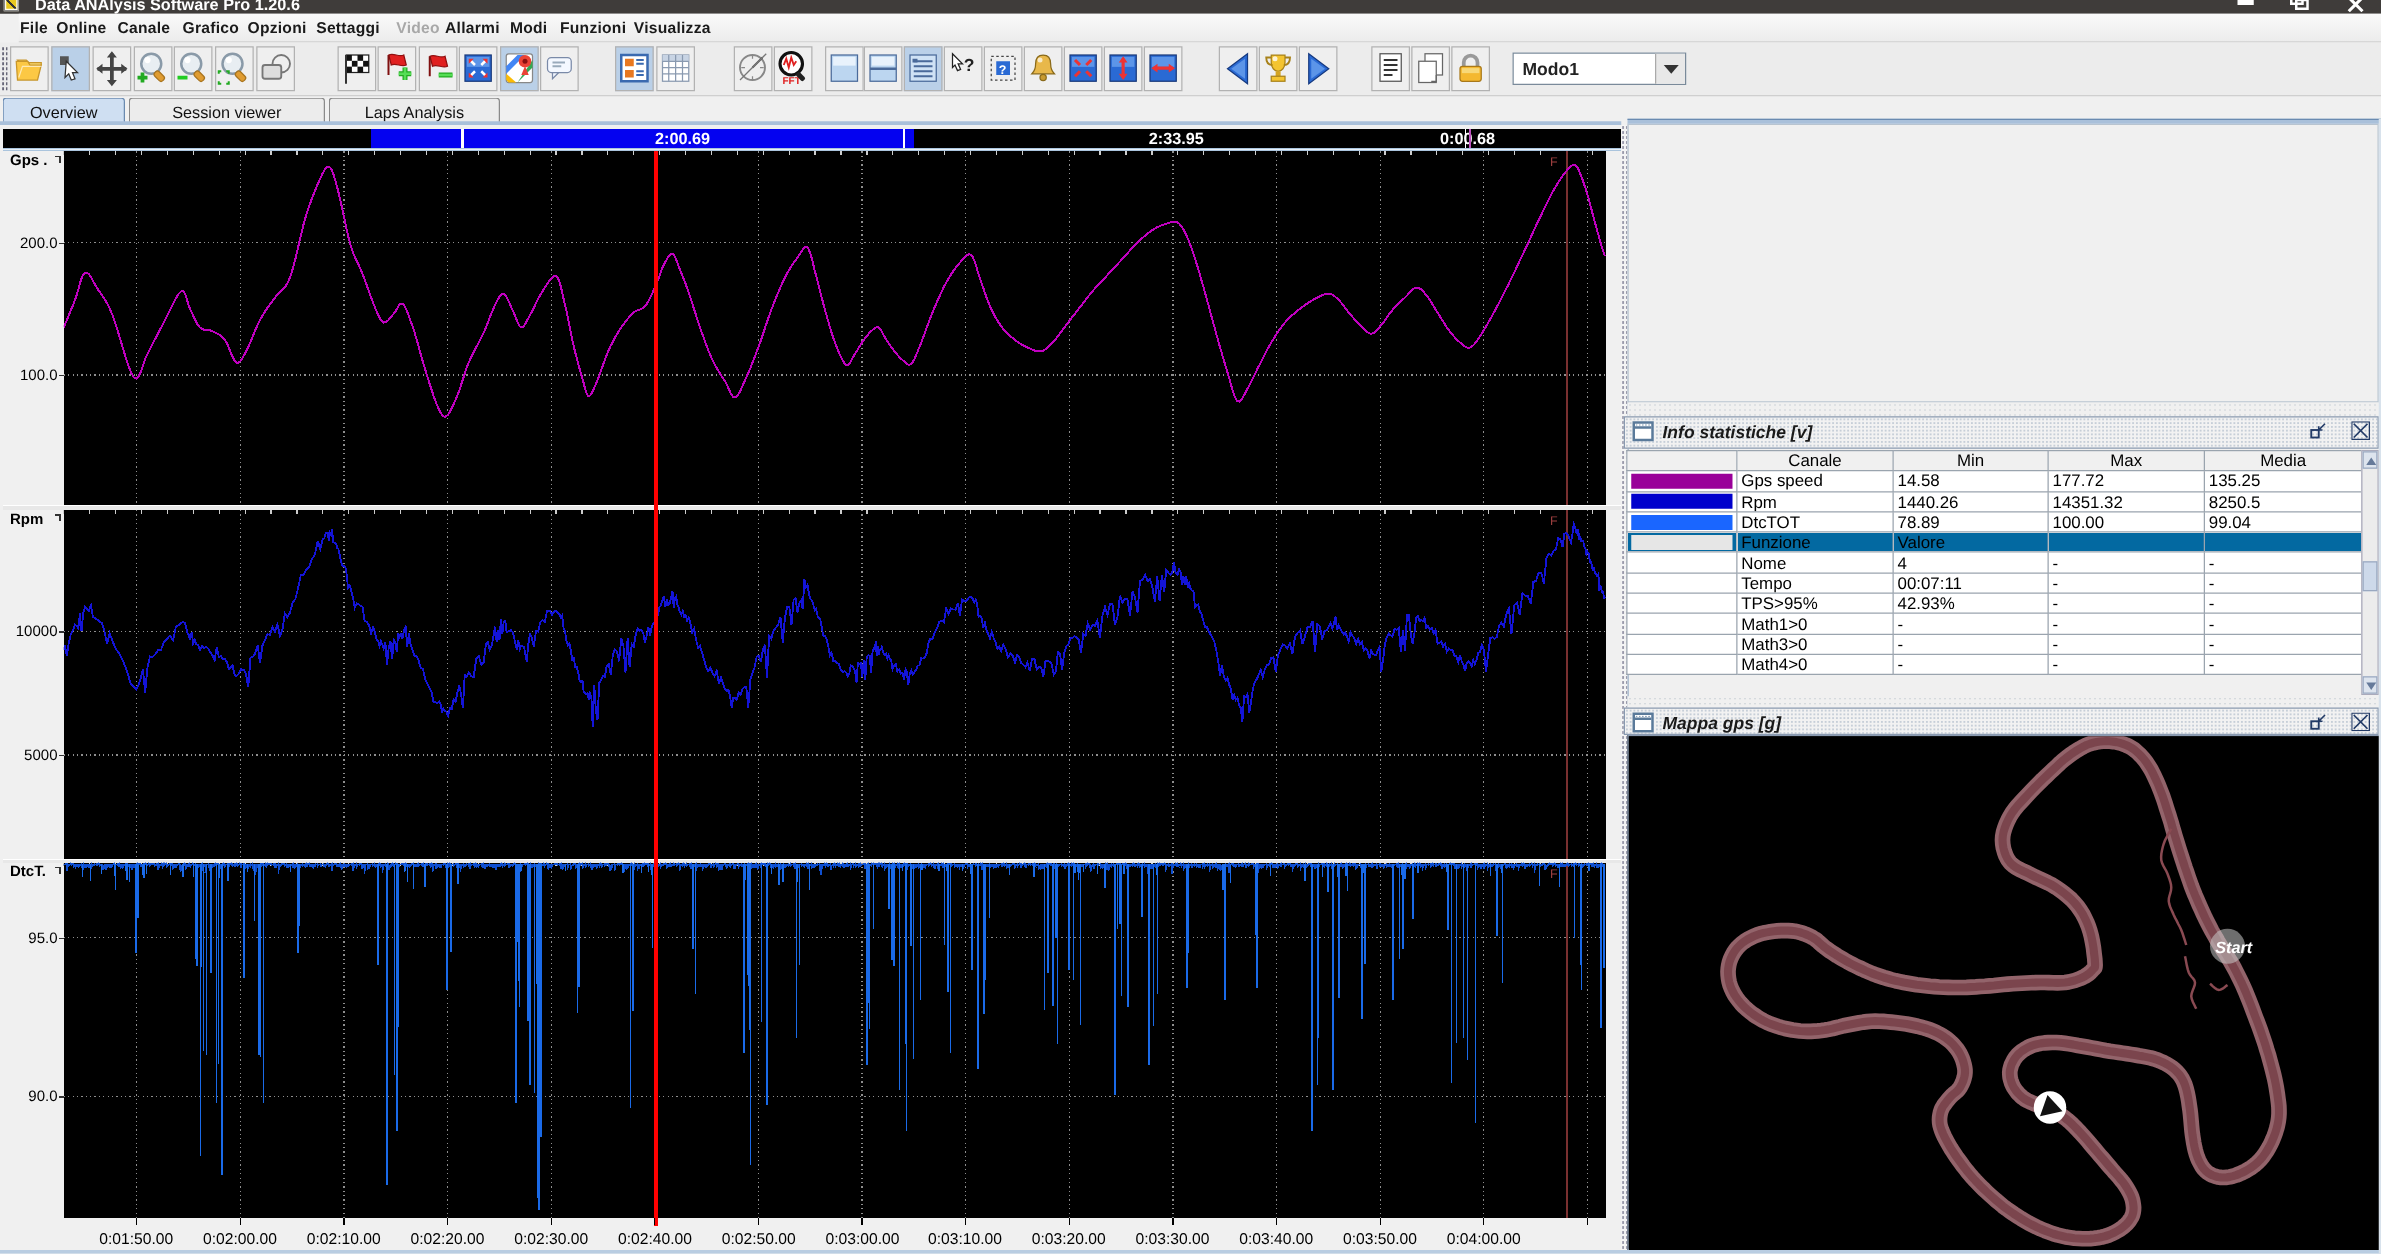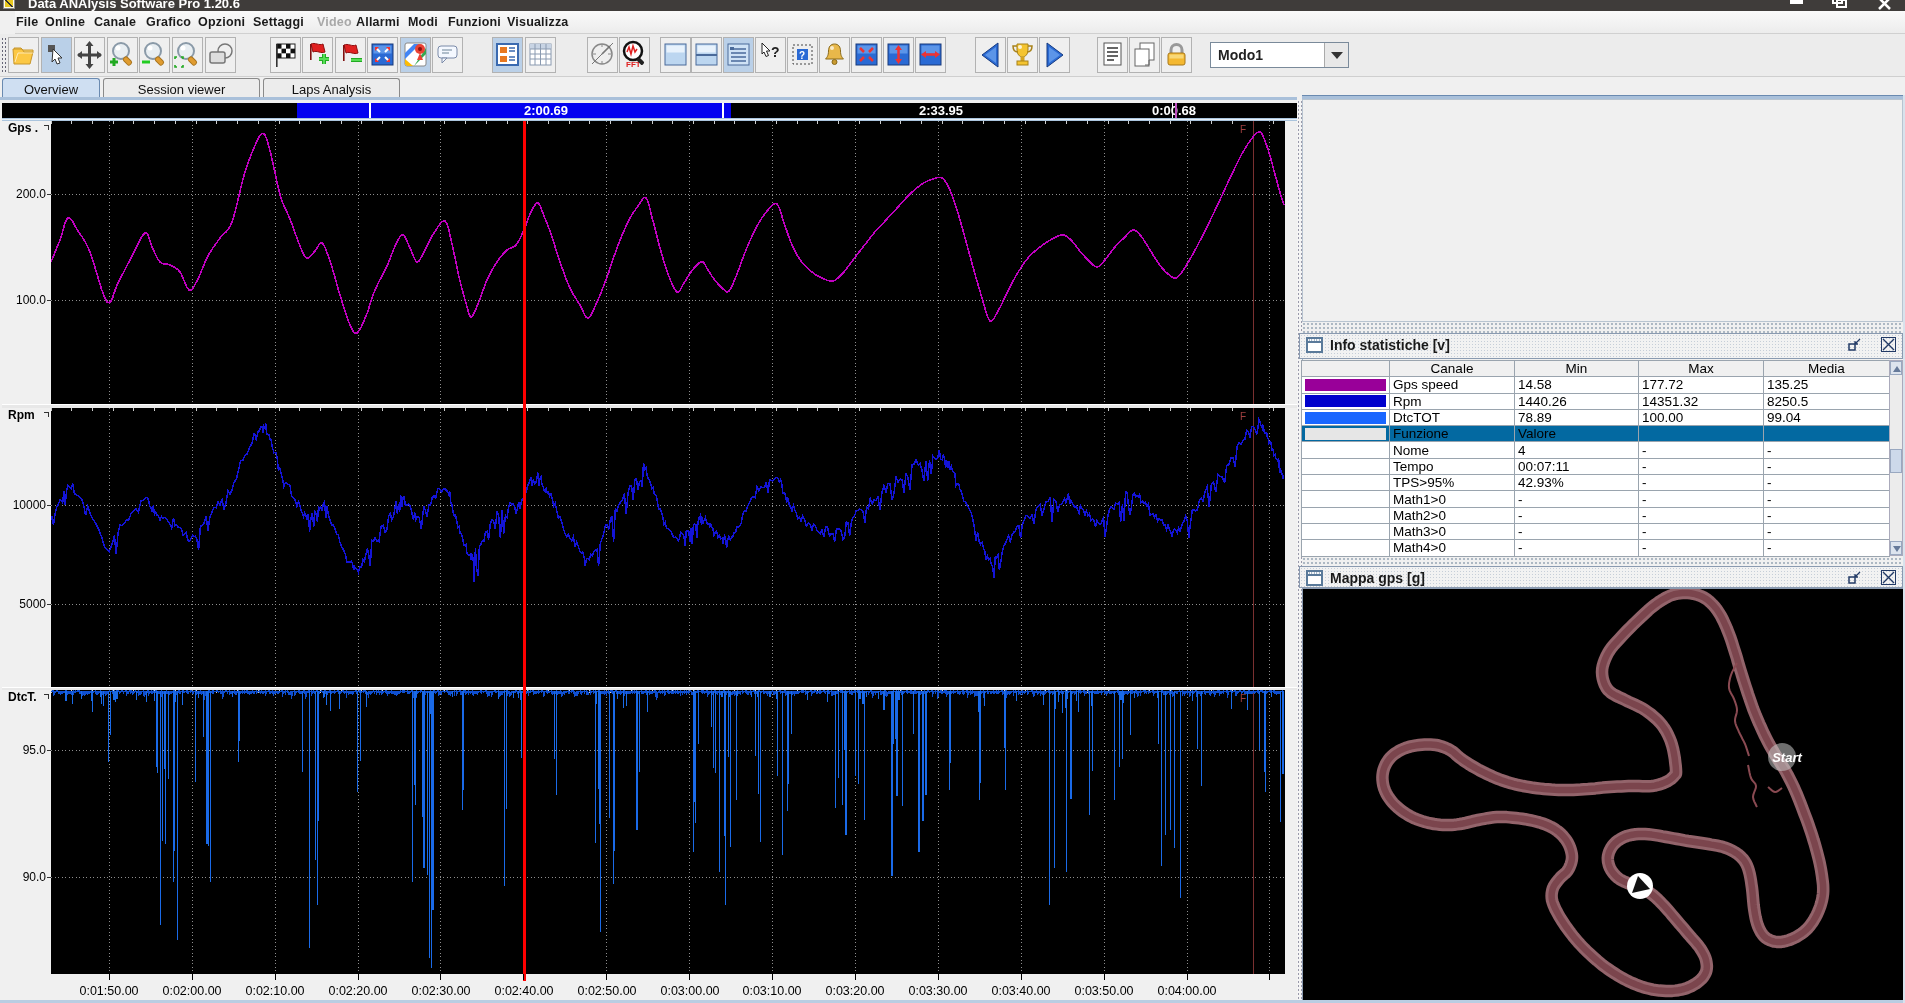--- a/index.html
+++ b/index.html
@@ -27,7 +27,7 @@
 .rpanel { position:absolute; left:1302px; top:99px; width:601px; height:901px; background:#f0f0f0; border-left:1px solid #9ab0c8; }
 .remptytop { position:absolute; left:1302px; top:99px; width:601px; height:223px; background:#f0f0f0; border:1px solid #b8c4d0; }
 .hatch { position:absolute; left:1302px; width:601px; background-image:radial-gradient(#a8b4c0 0.7px, transparent 0.8px); background-size:4px 4px; background-color:#f0f0f0; }
-.ptitle { position:absolute; left:1299px; width:604px; background:#f2f2f2; background-image:radial-gradient(#c6ced8 0.6px, transparent 0.7px); background-size:3px 3px; border:1px solid #8a9ab0; }
+.ptitle { position:absolute; left:1299px; width:604px; background:#f2f2f2; background-image:radial-gradient(#c6ced8 0.6px, transparent 0.7px); background-size:3px 3px; border:1px solid #8a9ab0;font-style:italic; }
 .picon { position:absolute; left:6px; top:3px; width:17px; height:16px; background:#fff; border:2px solid #5a7a9a; }
 .picon-top { width:100%; height:4px; border-bottom:2px solid #5a7a9a; background-image:radial-gradient(#5a7a9a 0.6px, transparent 0.7px); background-size:2.5px 2px; }
 .ptext { position:absolute; left:30px; top:3px; font-size:14px; font-weight:bold; color:#1a1a1a; }

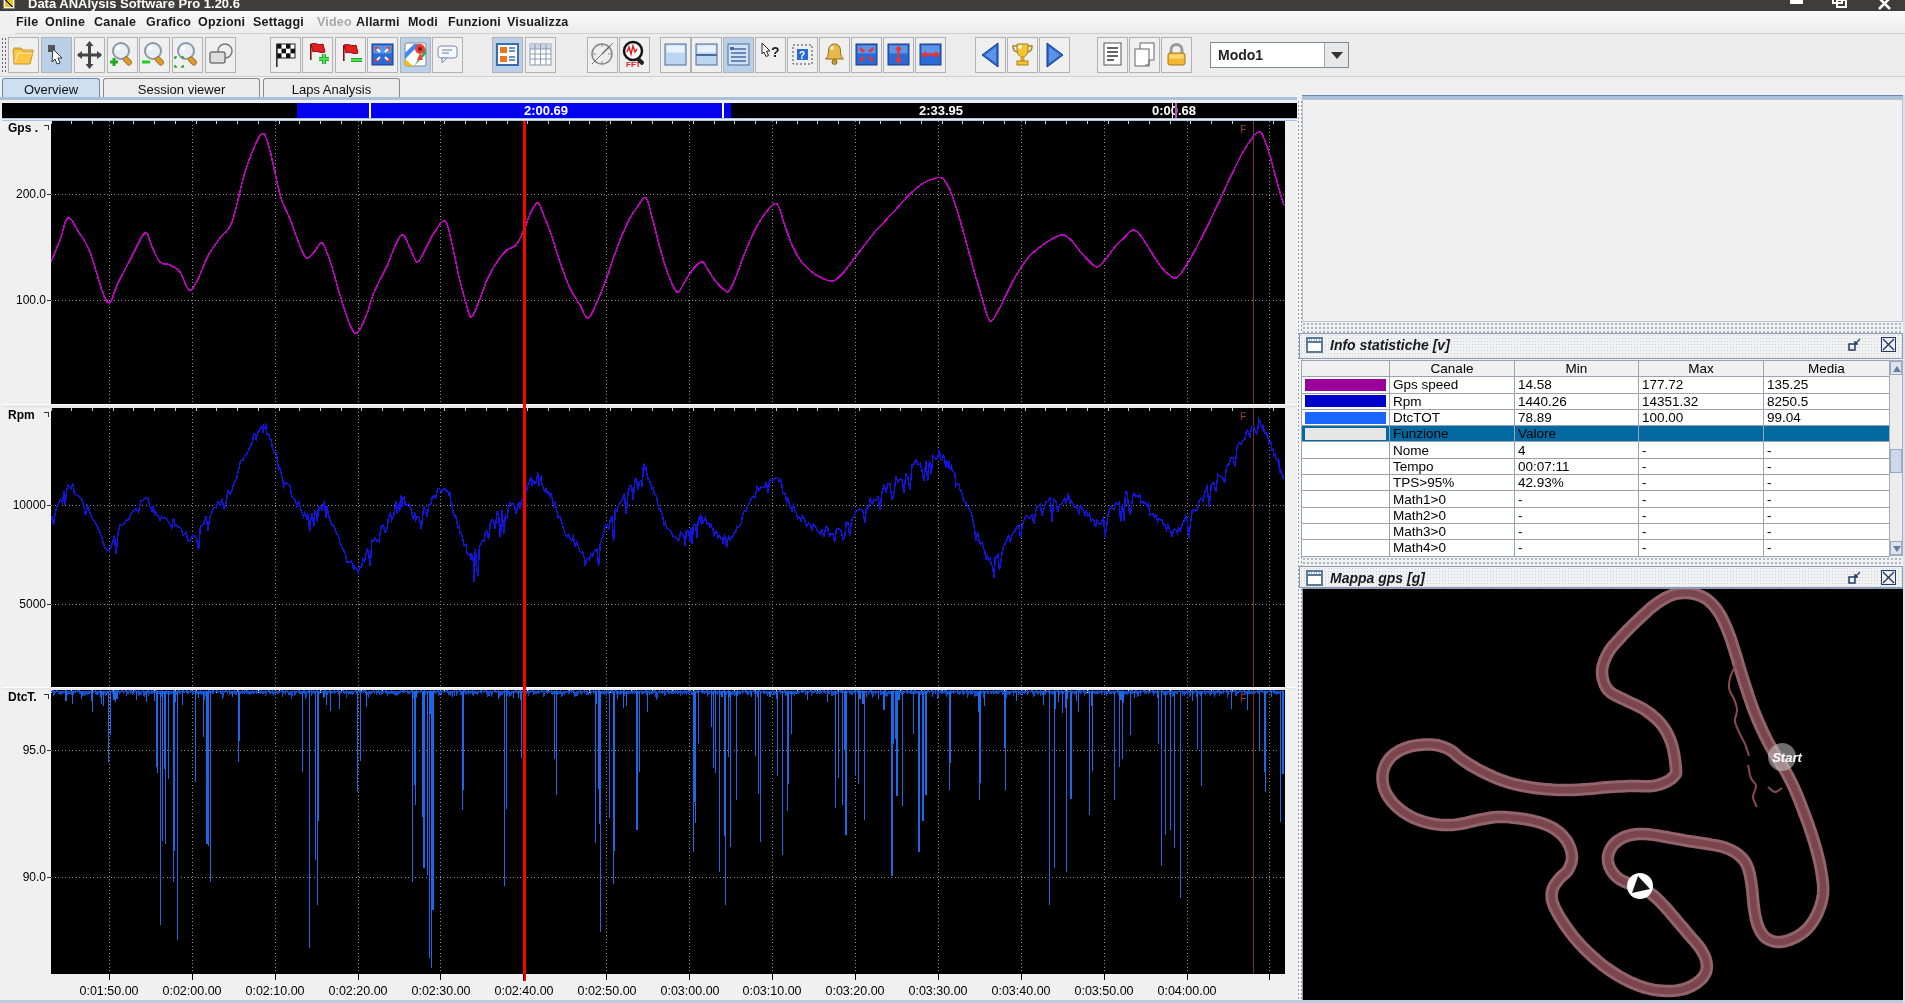--- a/index.html
+++ b/index.html
@@ -517,13 +517,6 @@
       </tr>
       <tr style="background:#fff">
         <td class="sw"></td>
-        <td>Math2&gt;0</td>
-        <td>-</td>
-        <td>-</td>
-        <td>-</td>
-      </tr>
-      <tr style="background:#fff">
-        <td class="sw"></td>
         <td>Math3&gt;0</td>
         <td>-</td>
         <td>-</td>

